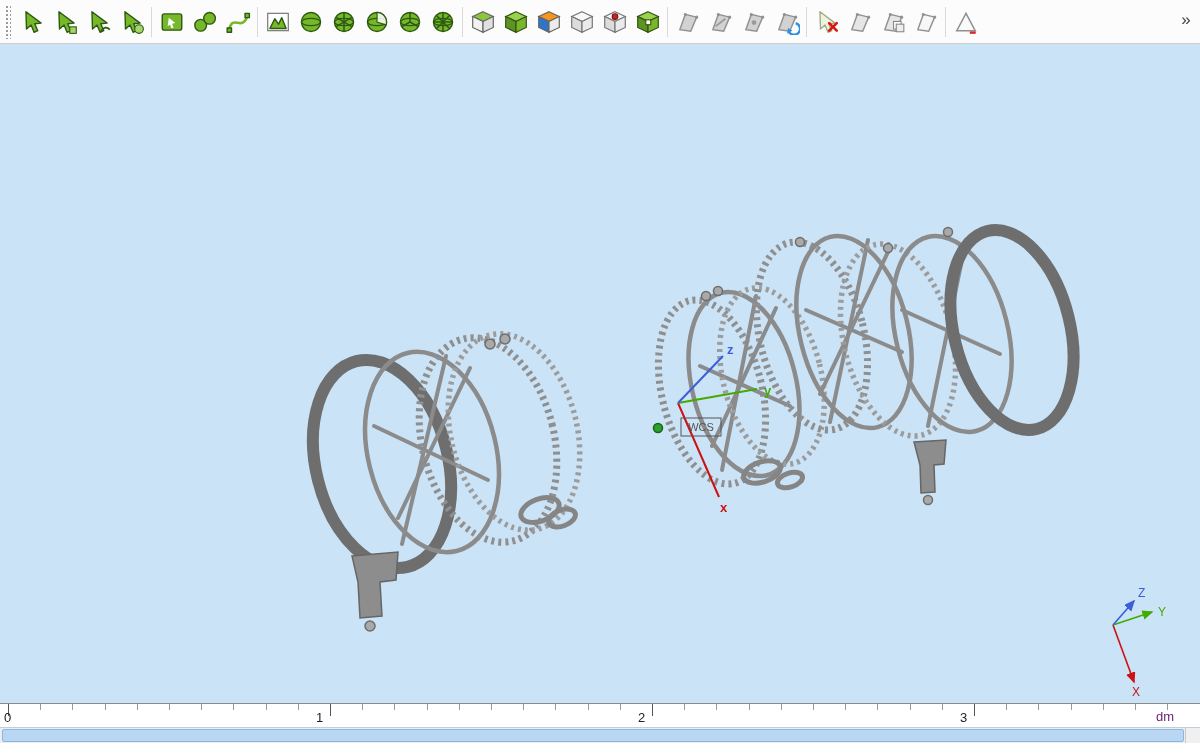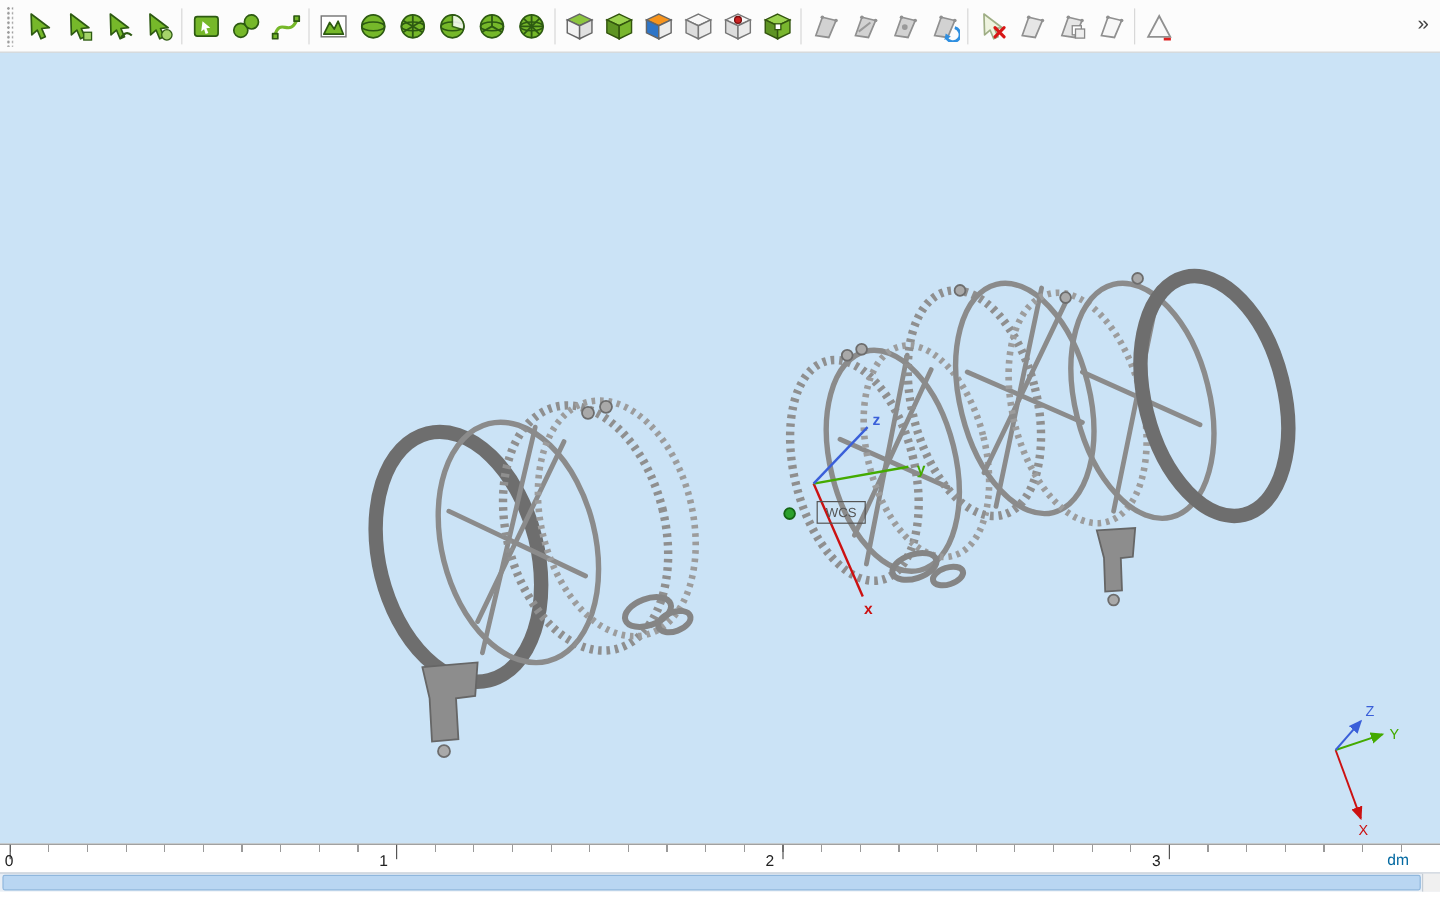--- a/index.html
+++ b/index.html
@@ -54,7 +54,7 @@
     background-image:repeating-linear-gradient(90deg,#9a9a9a 0 1px, transparent 1px 32.2px); }
   .tick-major { position:absolute; top:0; width:1px; height:12px; background:#555; }
   .rnum { position:absolute; top:6px; font-size:13px; color:#222; }
-  .runit{ position:absolute; top:5px; left:1156px; font-size:13px; color:#0369a1; }
+  .runit{ position:absolute; top:5px; left:1156px; font-size:13px; color:#701a75; }
 
   
   .hscroll { position:relative; height:16px; background:#e8eef5; border-top:1px solid #c4ccd4; }

